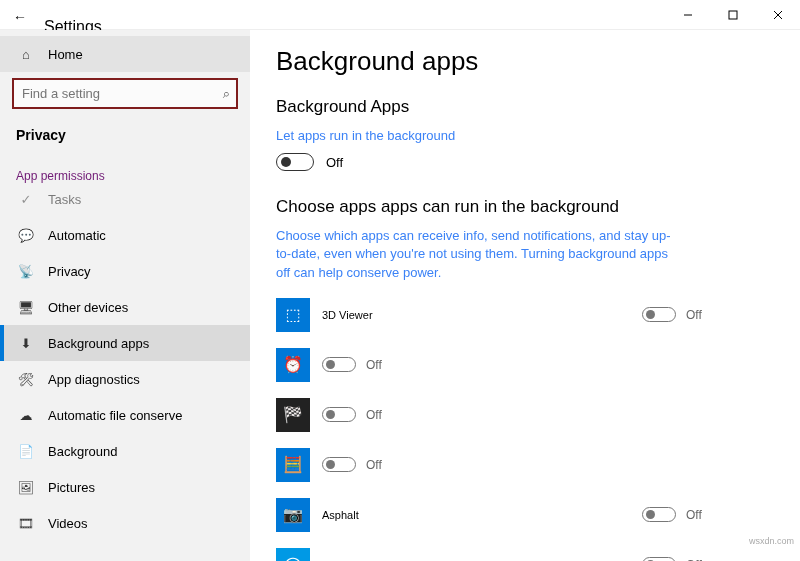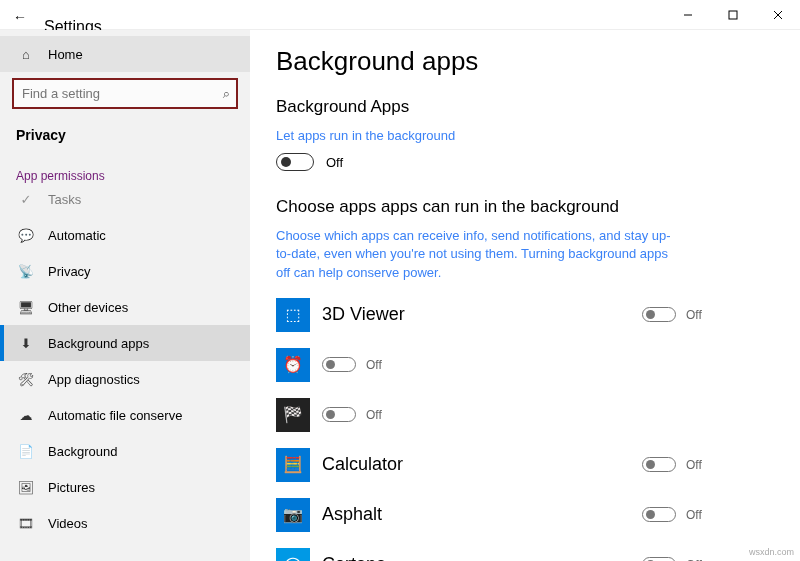--- a/index.html
+++ b/index.html
@@ -43,7 +43,7 @@
 
 .app-row { display: flex; align-items: center; padding: 8px 0; gap: 12px; max-width: 430px; }
 .app-icon { width: 34px; height: 34px; background: #0078d7; display: flex; align-items: center; justify-content: center; color: #fff; font-size: 16px; }
-.app-name { flex: 1; font-size: 18px; }
+.app-name { flex: 1; font-size: 11px; }
 .row-toggle-wrap { display: flex; align-items: center; gap: 10px; }
 .toggle.small { width: 34px; height: 15px; border-color: #777; }
 .toggle.small .knob { width: 9px; height: 9px; top: 2px; left: 3px; background: #777; }

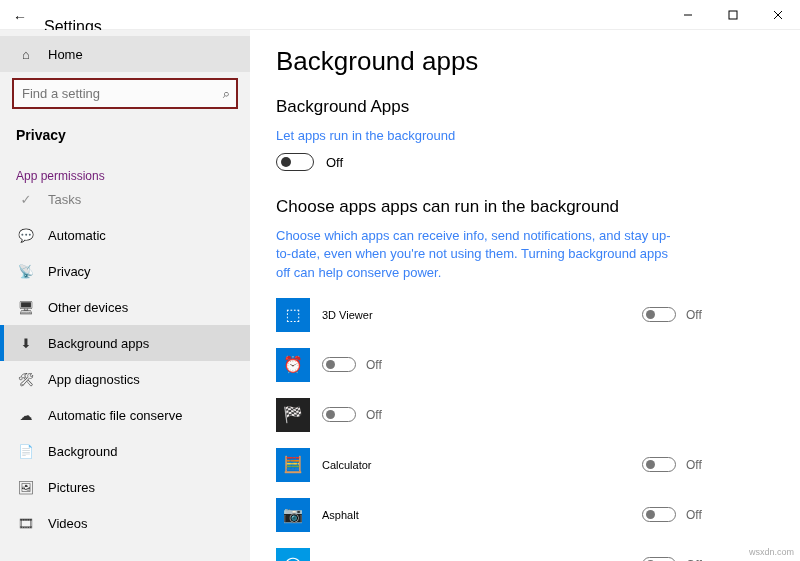--- a/index.html
+++ b/index.html
@@ -178,7 +178,6 @@
         </div>
         <div class="app-row">
           <div class="app-icon" style="background:#0078d7">🧮</div>
-          <div class="app-name">Calculator</div>
           <div class="row-toggle-wrap">
             <div class="toggle small">
               <div class="knob"></div>

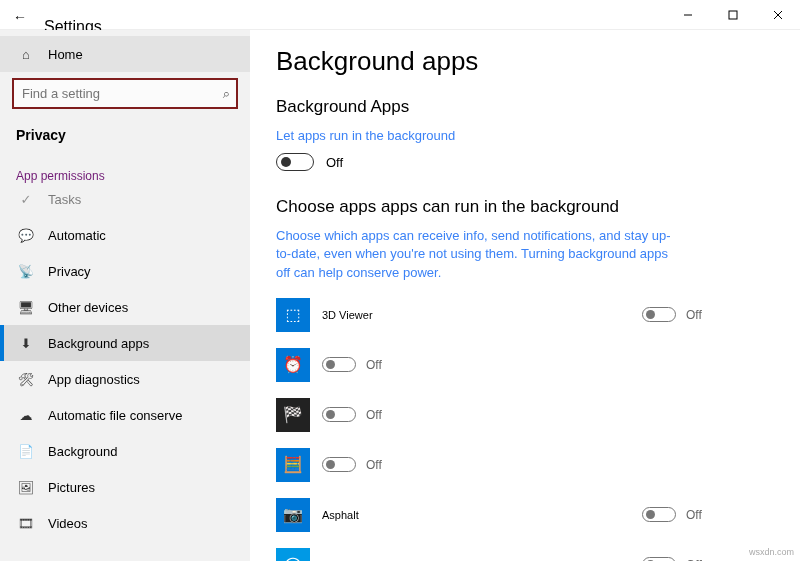--- a/index.html
+++ b/index.html
@@ -49,7 +49,7 @@
 .toggle.small .knob { width: 9px; height: 9px; top: 2px; left: 3px; background: #777; }
 .off-label { font-size: 12px; color: #666; width: 20px; }
 
-.watermark { position: fixed; right: 6px; bottom: 4px; font-size: 9px; color: #aaa; }
+.watermark { position: fixed; right: 6px; bottom: 15px; font-size: 9px; color: #aaa; }
 </style>
 </head>
 <body>

